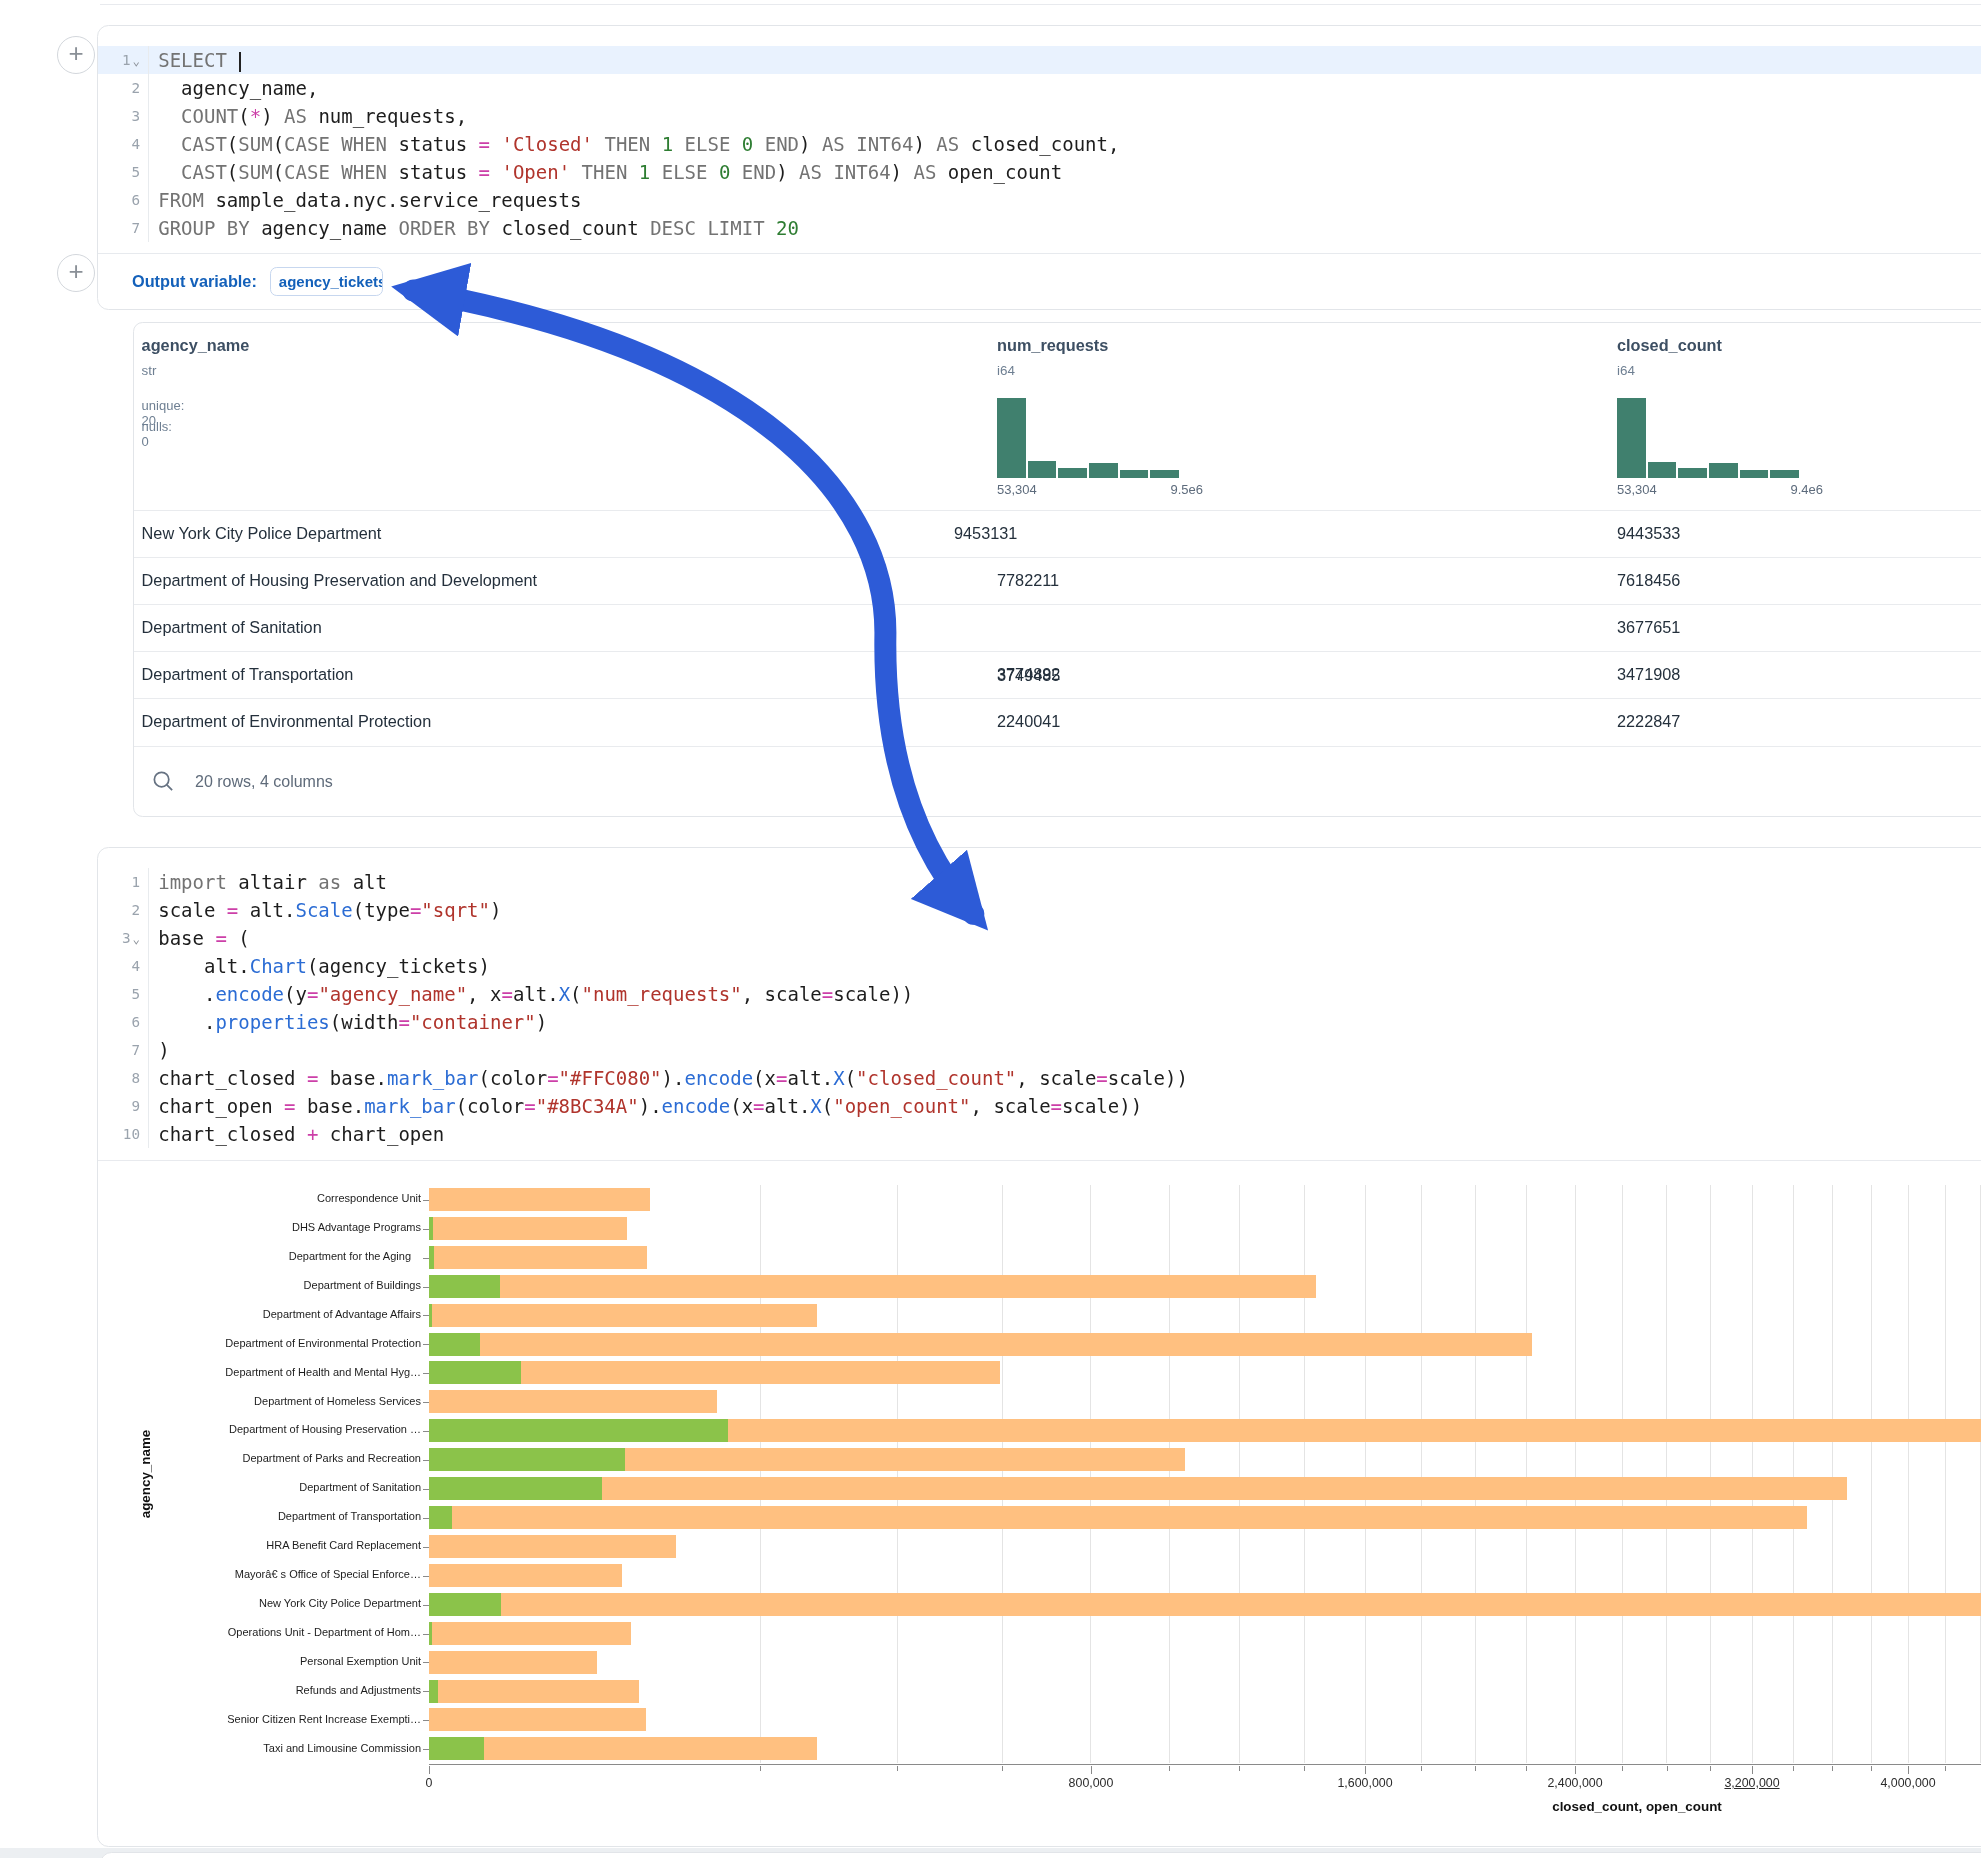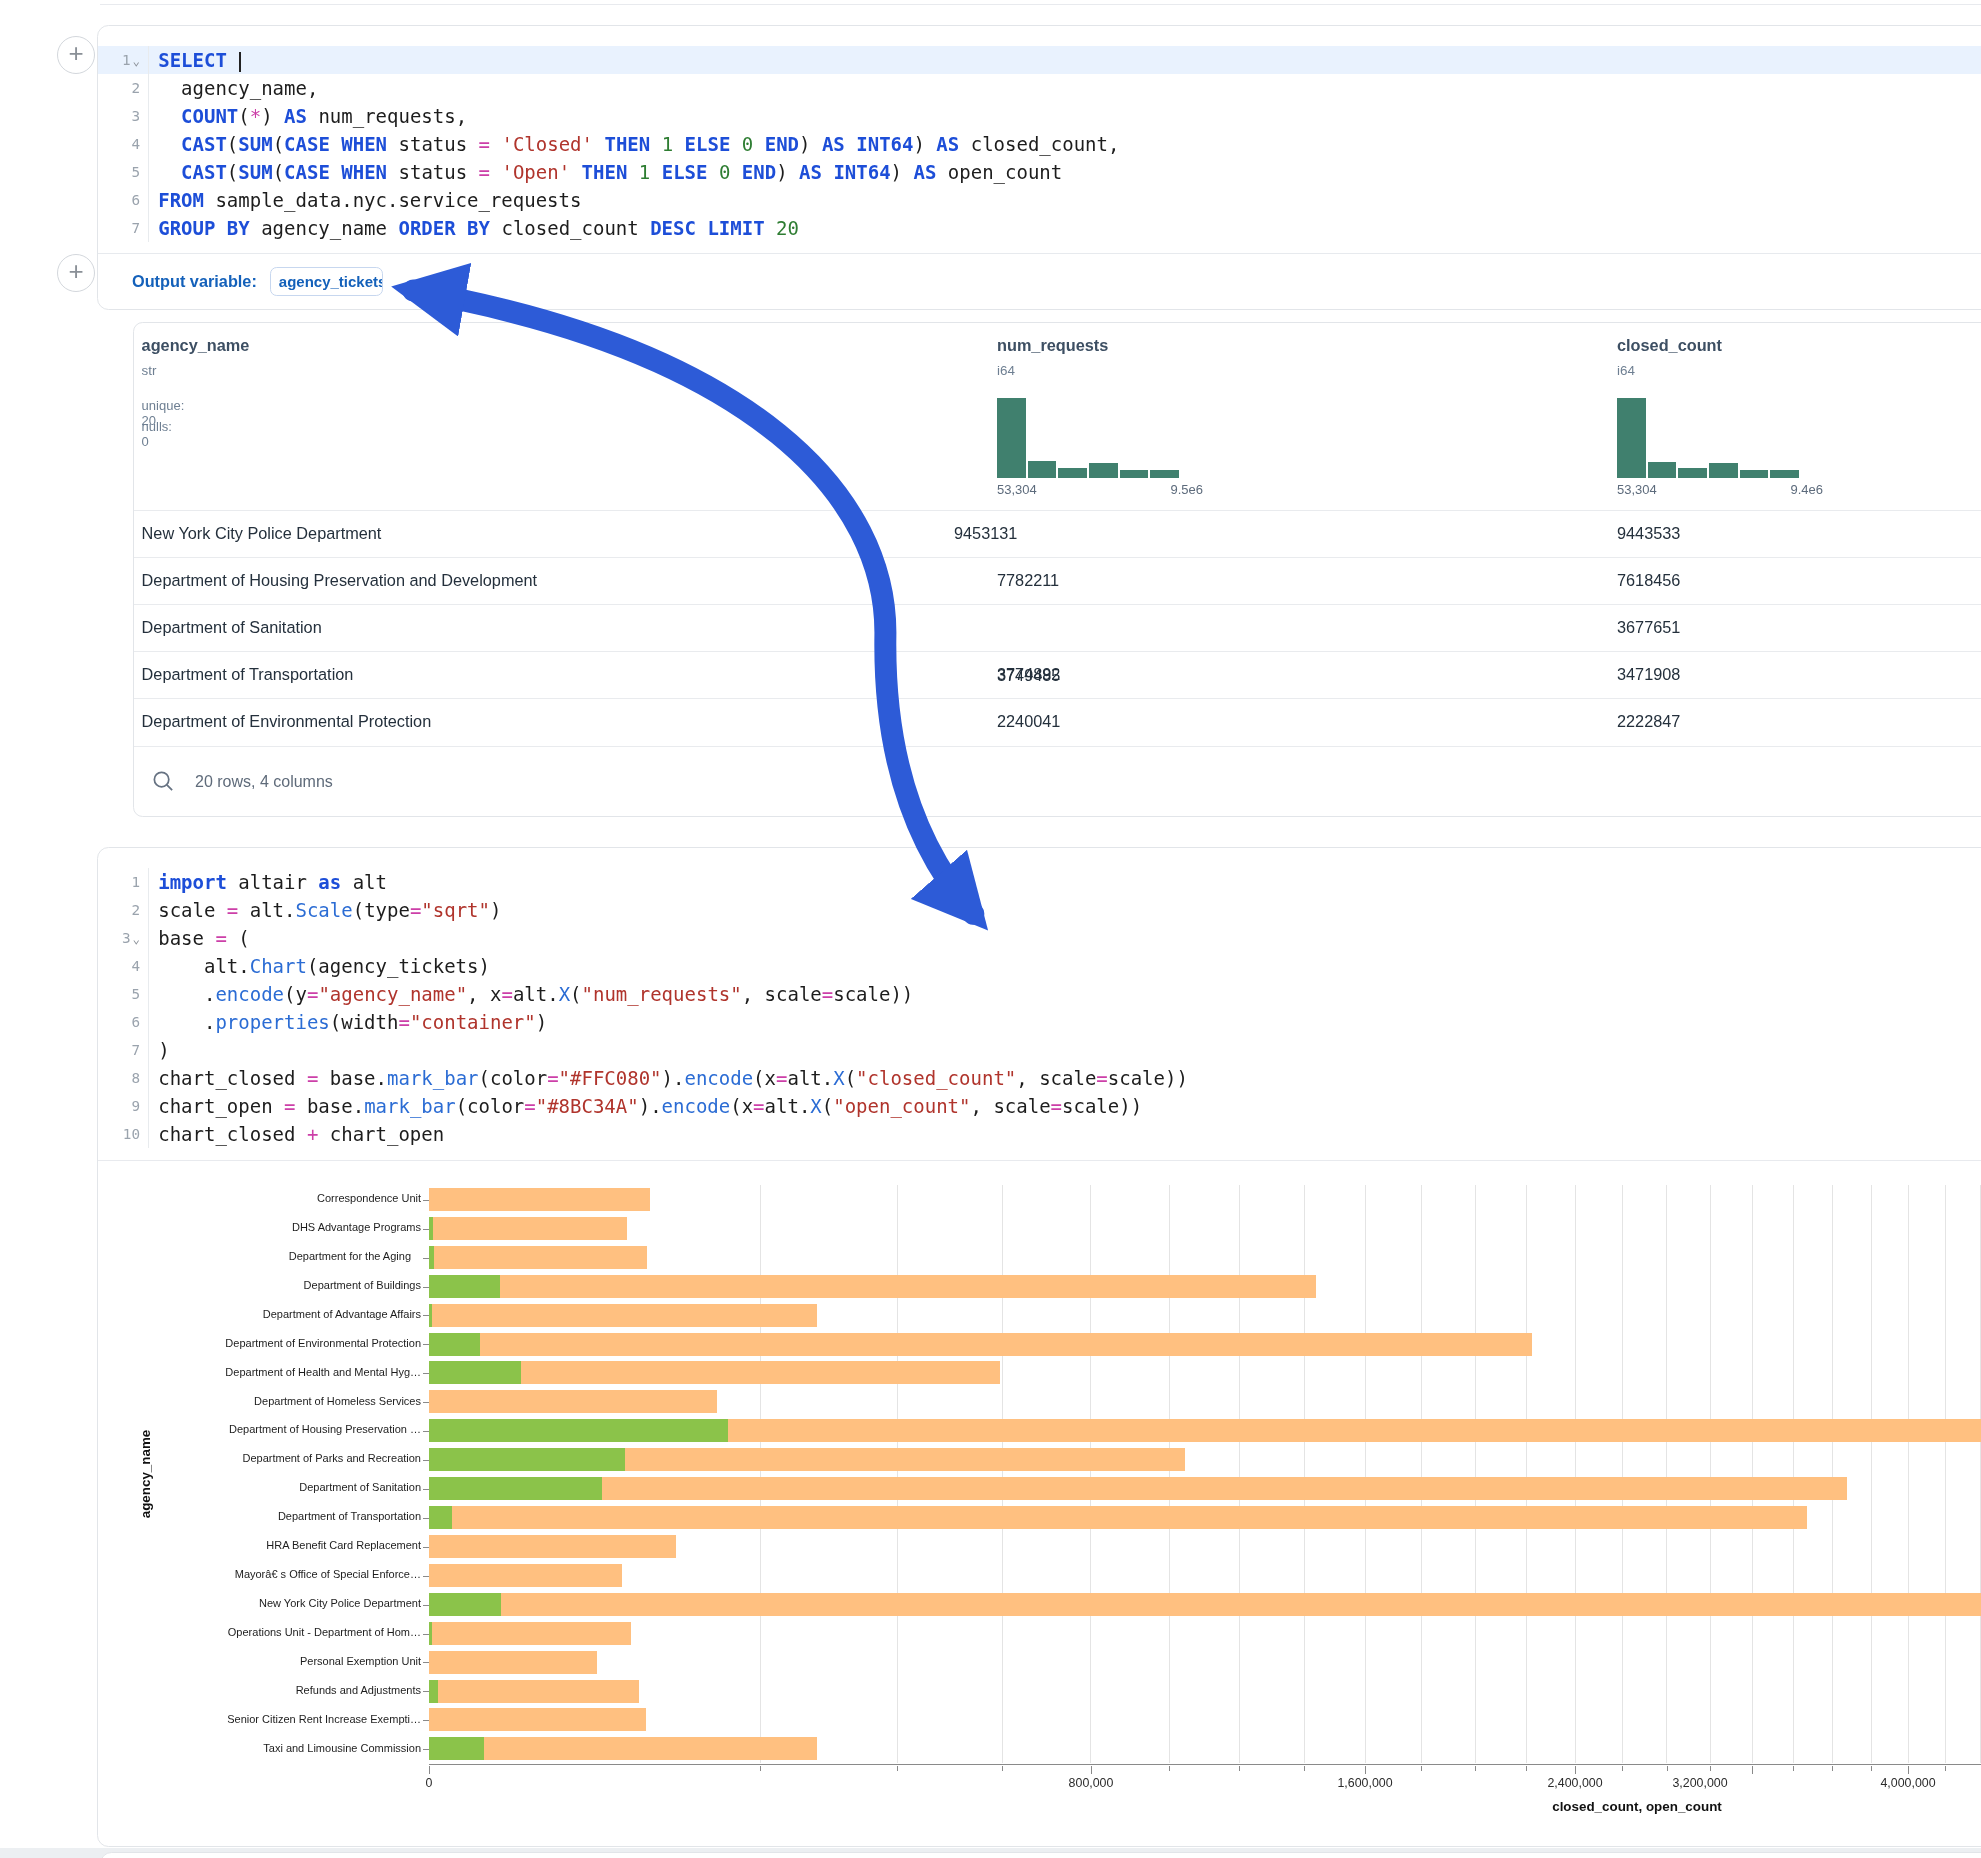--- a/index.html
+++ b/index.html
@@ -18,7 +18,7 @@
           font-family:"DejaVu Sans Mono",monospace;}
   .gutter .chev{color:#8a9097;font-size:12.4px;margin-left:1.9px;}
   .ctext{border-left:1px solid #e8ebee;padding-left:9.6px;flex:1;}
-  .tok-k{color:#1d4ed8;font-weight:bold;}
+  .tok-k{color:#737373;font-weight:normal;}
   .tok-f{color:#2b6cd4;}
   .tok-s{color:#b0342c;}
   .tok-n{color:#2e7d32;}

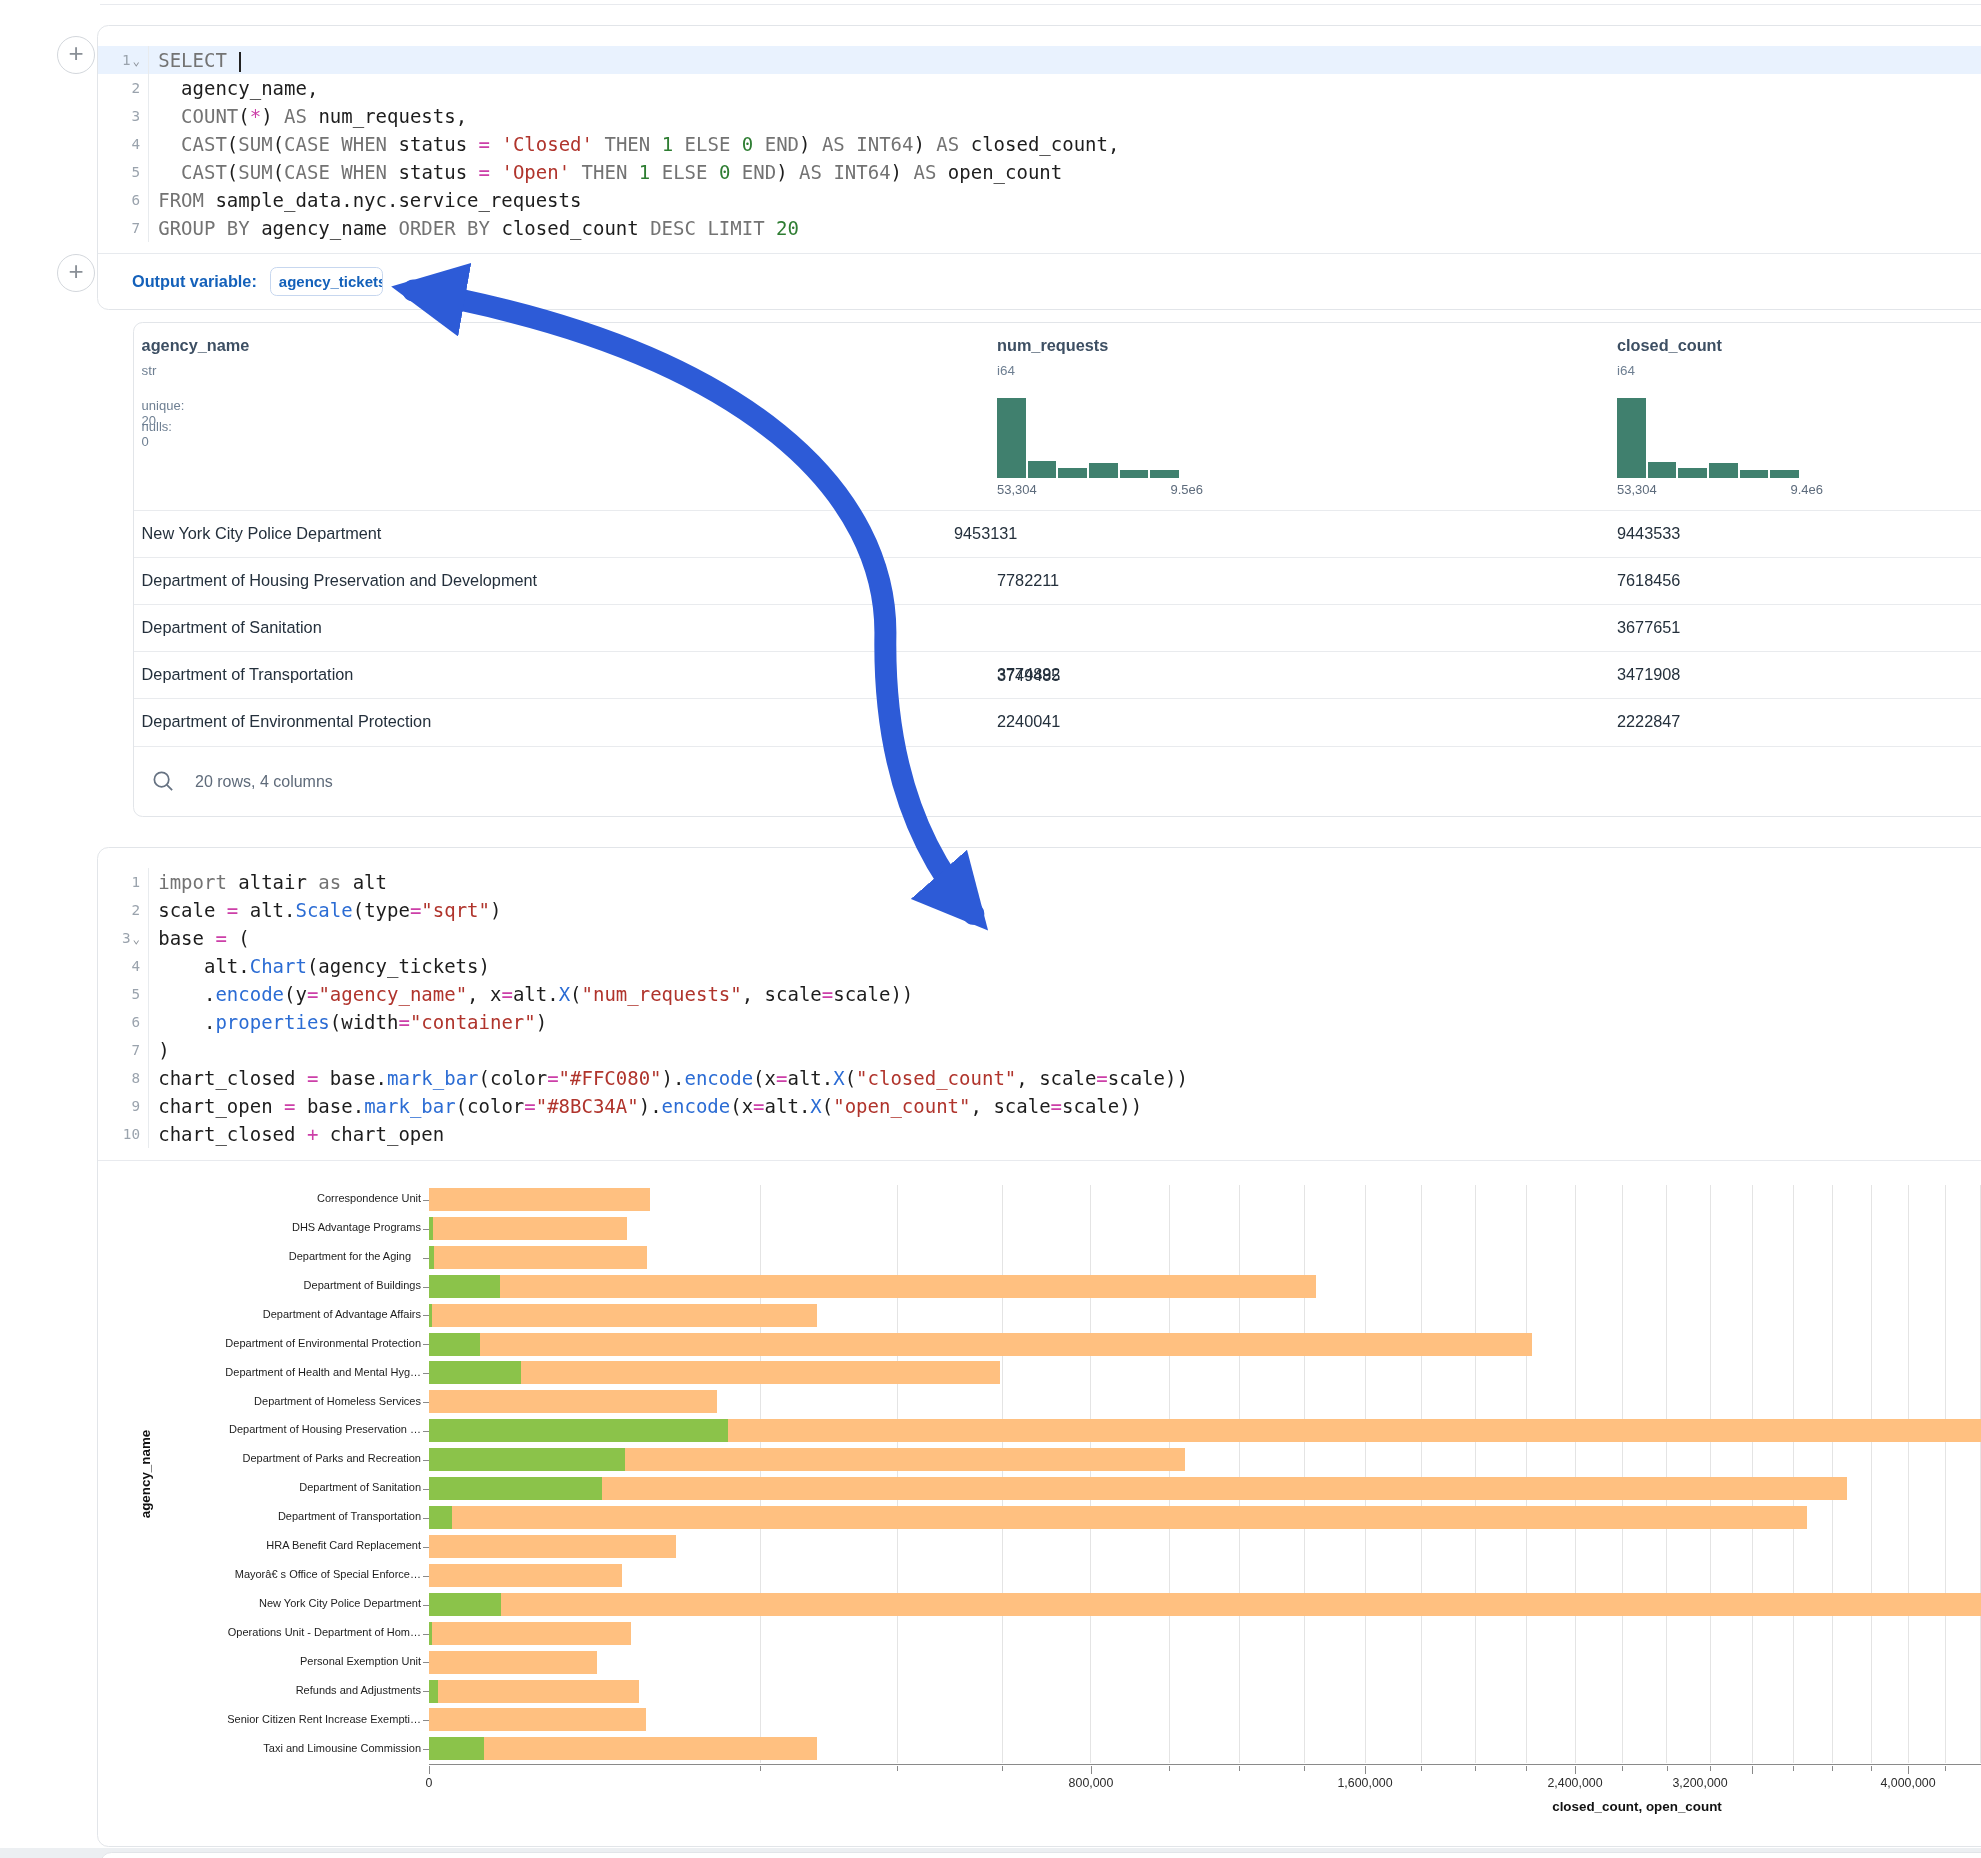--- a/index.html
+++ b/index.html
@@ -267,7 +267,7 @@
         <div class="xtick" style="left: 1667px; height: 4.8px;"></div>
         <div class="xtick" style="left: 1710px; height: 4.8px;"></div>
         <div class="xtick" style="left: 1752px; height: 7.6px;"></div>
-        <div class="xlab" style="left: 1700px;">3,200,000</div>
+        <div class="xlab" style="left: 1752px; text-decoration: underline;">3,200,000</div>
         <div class="xtick" style="left: 1793px; height: 4.8px;"></div>
         <div class="xtick" style="left: 1832px; height: 4.8px;"></div>
         <div class="xtick" style="left: 1871px; height: 4.8px;"></div>

